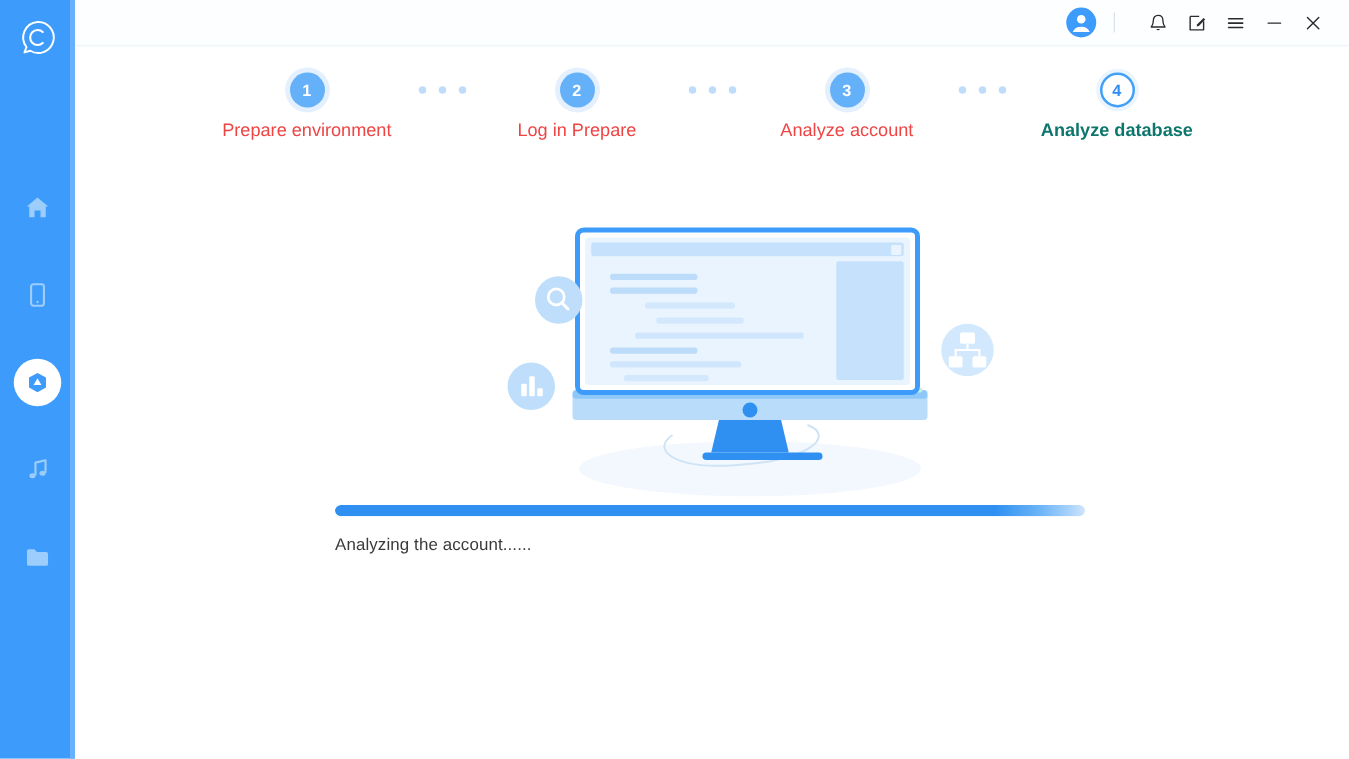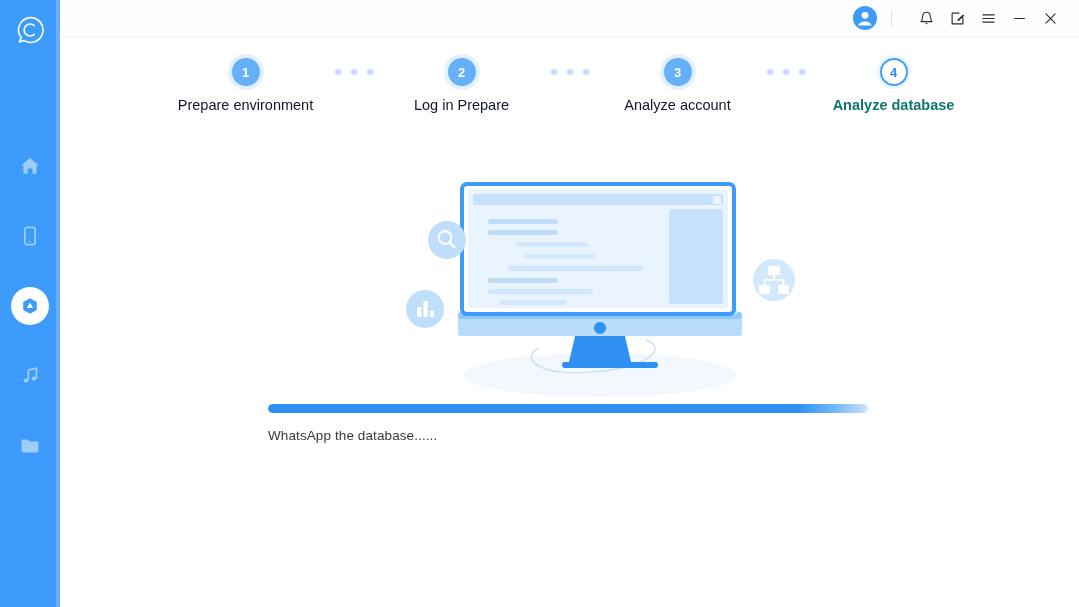--- a/index.html
+++ b/index.html
@@ -137,7 +137,7 @@
     font-size: 14.5px;
     white-space: nowrap;
   }
-  .step.done .step-label { color: #0f172a; }
+  .step.done .step-label { color: #ef4444; }
   .step.current .step-label { color: #0f766e; font-weight: bold; }
 
   .dots {

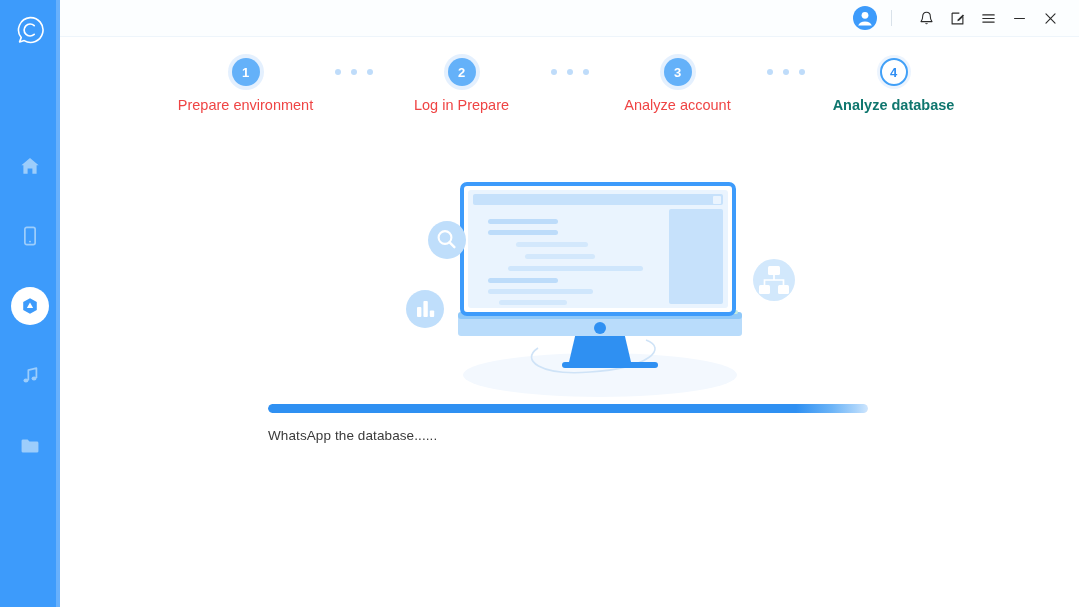--- a/index.html
+++ b/index.html
@@ -396,7 +396,7 @@
       <div id="progress-track">
         <div id="progress-fill"></div>
       </div>
-      <div id="progress-status">WhatsApp the database......</div>
+      <div id="progress-status">Analyzing the account......</div>
     </div>
 
   </div>

